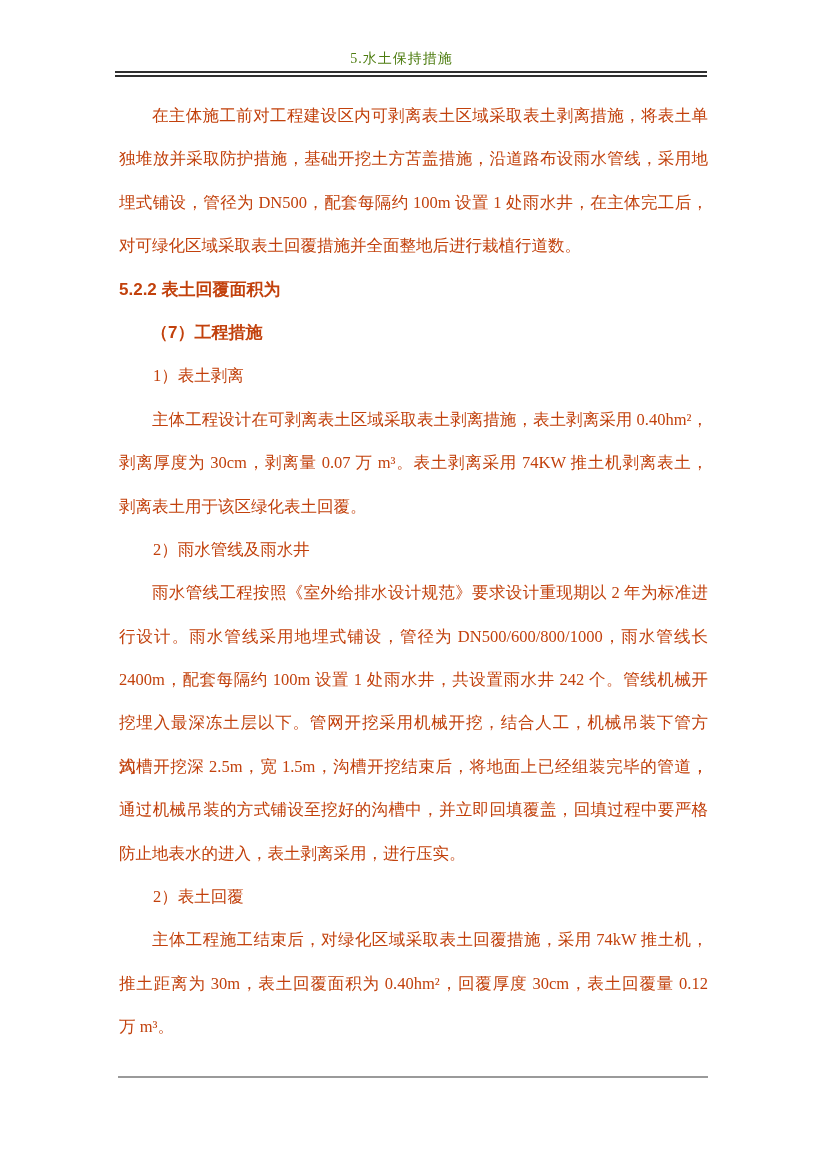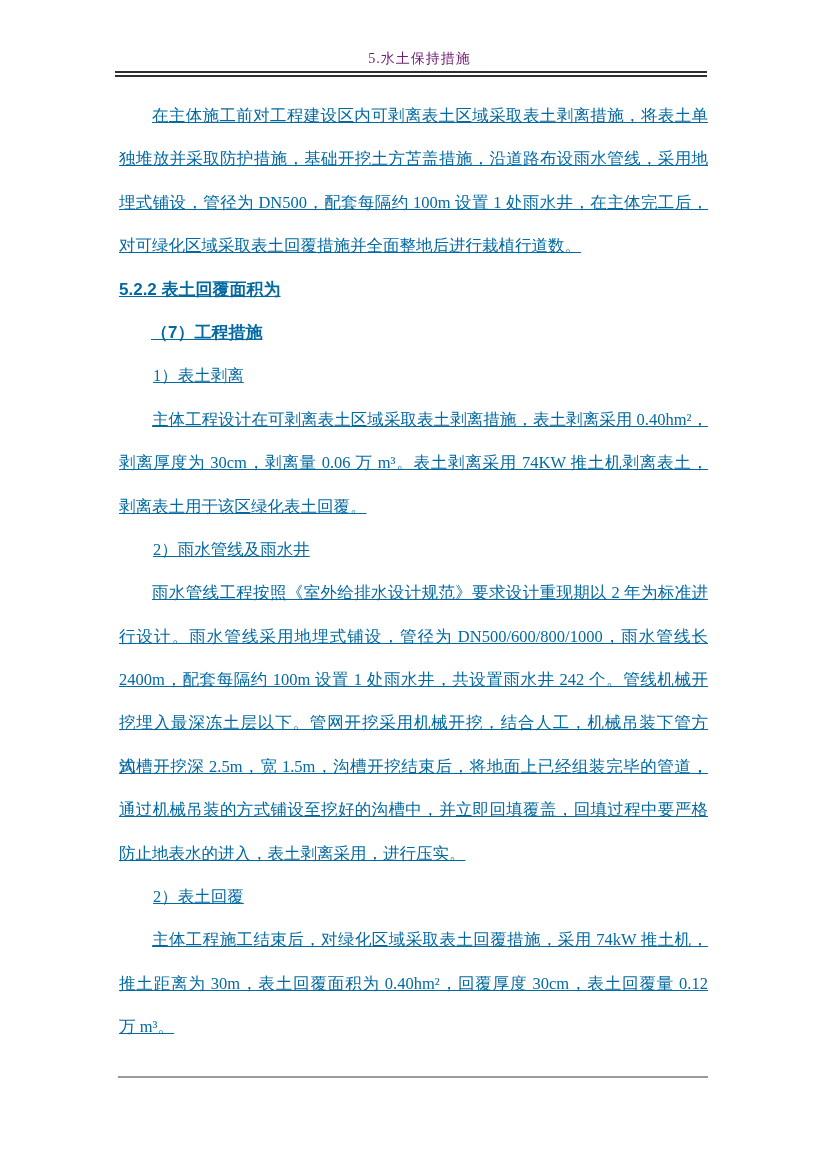--- a/index.html
+++ b/index.html
@@ -18,12 +18,12 @@
   }
   .header-title {
     position: absolute;
-    top: 50px; left: 126px; width: 587px;
+    top: 50px; left: 108px; width: 587px;
     text-align: center;
     font-size: 14px;
     line-height: 18px;
     letter-spacing: 1px;
-    color: #701a75;
+    color: #4d7c0f;
   }
   .header-rule {
     position: absolute;

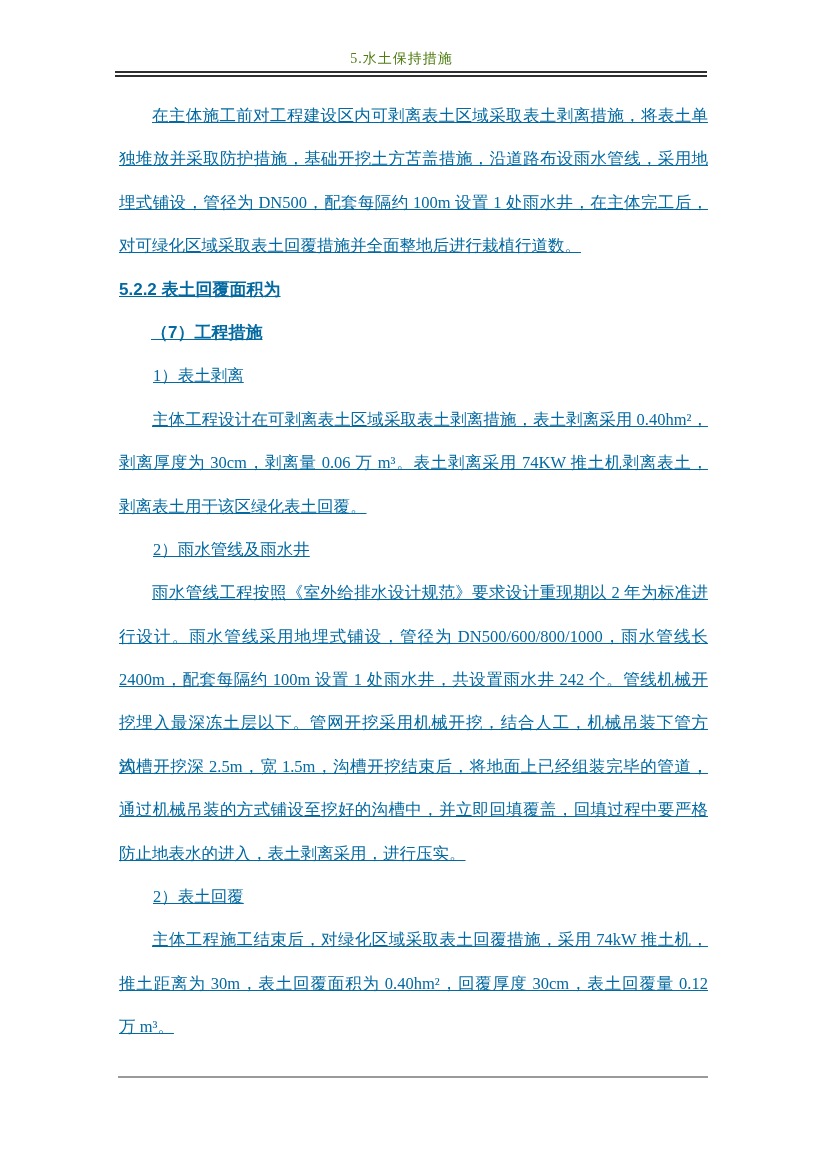--- a/index.html
+++ b/index.html
@@ -42,8 +42,7 @@
     font-size: 16.5px;
     text-align: justify;
     text-align-last: justify;
-    color: #0369a1;
-    text-decoration: underline;
+    color: #c2410c;
   }
   .line.nofill { text-align-last: left; }
   .line.indent { text-indent: 33px; }

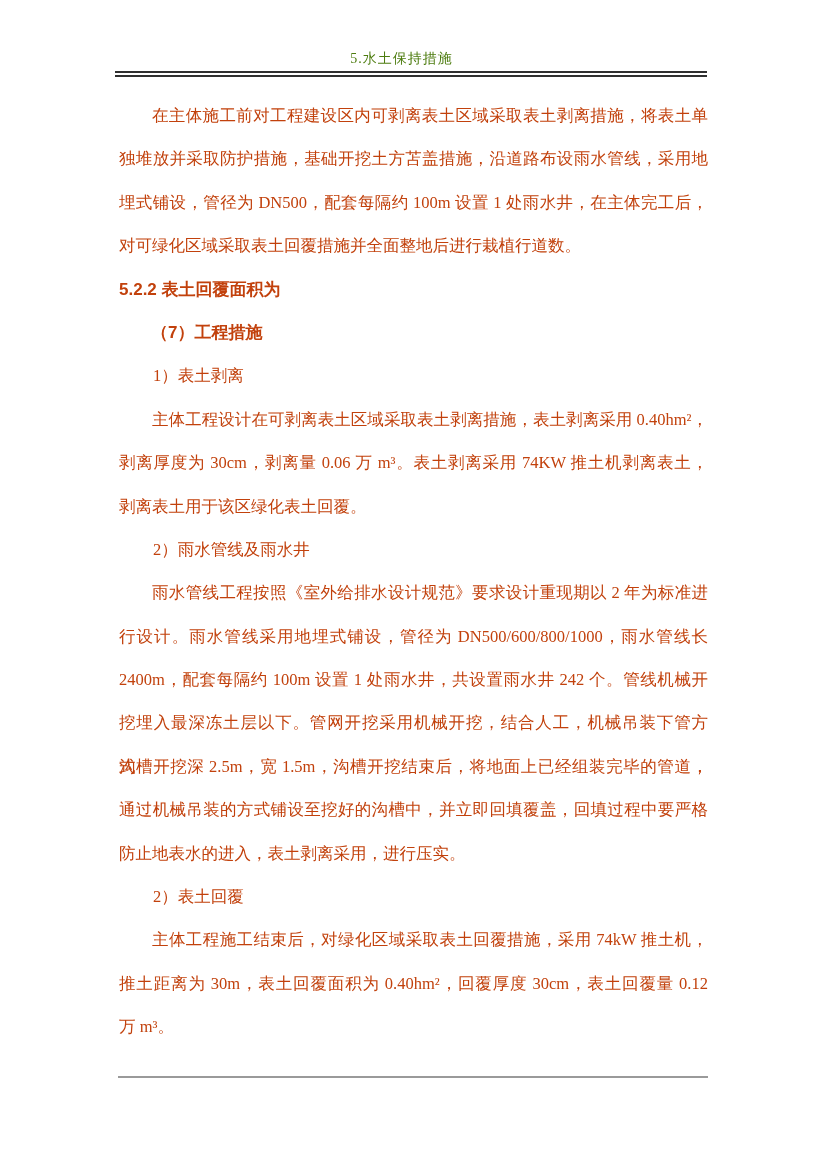--- a/index.html
+++ b/index.html
@@ -109,7 +109,7 @@
       <div class="line h2 nofill">（7）工程措施</div>
       <div class="line sub nofill">1）表土剥离</div>
       <div class="line indent">主体工程设计在可剥离表土区域采取表土剥离措施，表土剥离采用 0.40hm²，</div>
-      <div class="line">剥离厚度为 30cm，剥离量 0.06 万 m³。表土剥离采用 74KW 推土机剥离表土，</div>
+      <div class="line">剥离厚度为 30cm，剥离量 0.07 万 m³。表土剥离采用 74KW 推土机剥离表土，</div>
       <div class="line nofill">剥离表土用于该区绿化表土回覆。</div>
       <div class="line sub nofill">2）雨水管线及雨水井</div>
       <div class="line indent">雨水管线工程按照《室外给排水设计规范》要求设计重现期以 2 年为标准进</div>

